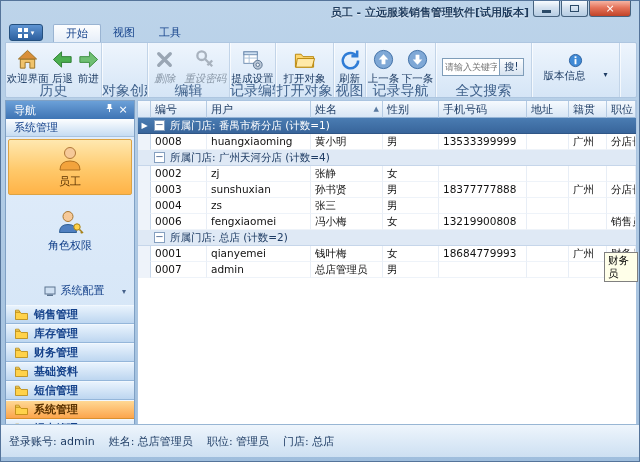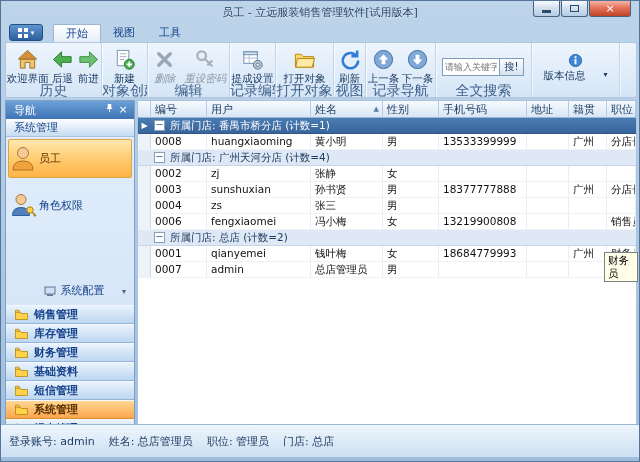--- a/index.html
+++ b/index.html
@@ -9,7 +9,7 @@
 
   
   .titlebar{position:absolute;left:0;top:0;right:0;height:22px;}
-  .title{position:absolute;left:110px;right:110px;top:4px;text-align:center;font-size:11px;color:#1d3a5c;text-shadow:0 1px 1px rgba(255,255,255,.7);white-space:nowrap;overflow:hidden;}
+  .title{position:absolute;left:110px;right:110px;top:4px;text-align:right;font-size:11px;color:#1d3a5c;text-shadow:0 1px 1px rgba(255,255,255,.7);white-space:nowrap;overflow:hidden;font-weight:bold;}
   .winbtns{position:absolute;top:0;right:8px;display:flex;}
   .winbtn{width:27px;height:16px;border:1px solid #46627e;border-top:none;border-radius:0 0 3px 3px;background:linear-gradient(#f9fcff,#d4e1ef 45%,#b6cde3);display:flex;align-items:center;justify-content:center;margin-left:1px;}
   .winbtn.close{width:42px;background:linear-gradient(#f6b4a3,#e4735a 45%,#c14328);color:#fff;font-size:11px;line-height:12px;}

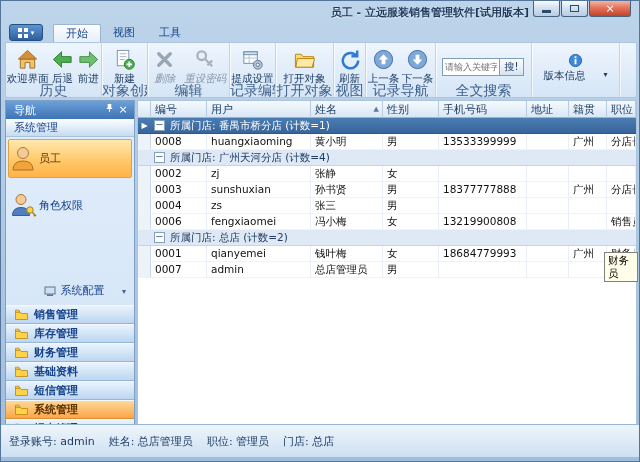--- a/index.html
+++ b/index.html
@@ -139,17 +139,6 @@
     </div>
 
     <div class="rgroup" style="width:46px">
-      <div class="rbuttons">
-        <div class="rbtn" style="width:44px">
-          <svg width="23" height="23" viewBox="0 0 24 24">
-              <rect x="4.5" y="2.5" width="12" height="16" fill="#fff" stroke="#7d93ad"></rect>
-              <path d="M7 6h7M7 9h7M7 12h5" stroke="#9fb3c8"></path>
-              <circle cx="17" cy="17" r="5.2" fill="#4bae52" stroke="#2e7d32"></circle>
-              <path d="M17 14.2v5.6M14.2 17h5.6" stroke="#fff" stroke-width="1.8"></path>
-            </svg>
-          <span class="rlabel">新建</span>
-        </div>
-      </div>
       <div class="rgl">对象创建</div>
     </div>
 

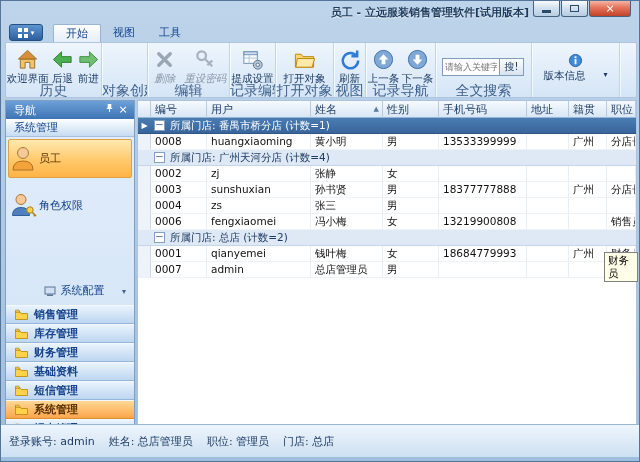--- a/index.html
+++ b/index.html
@@ -44,7 +44,7 @@
   .navhbtn{width:14px;text-align:center;font-size:11px;line-height:14px;color:#fff;}
   .navcaption{height:18px;background:linear-gradient(#fdfeff,#c6dcf2);border-bottom:1px solid #a8c2de;color:#15428b;line-height:17px;padding-left:8px;}
   .navitems{flex:1;position:relative;overflow:hidden;}
-  .navitem{margin:2px;display:flex;flex-direction:row;align-items:center;padding:4px 0 5px 0;gap:2px;border:1px solid transparent;}
+  .navitem{margin:2px;display:flex;flex-direction:column;align-items:center;padding:4px 0 5px 0;gap:2px;border:1px solid transparent;}
   .navitem .nilabel{color:#15428b;font-size:11px;}
   .navitem.sel{background:linear-gradient(#ffe8b0,#ffc96b 55%,#ffb347);border:1px solid #dca344;border-radius:2px;}
   .navitem.sel .nilabel{color:#5a3200;}

